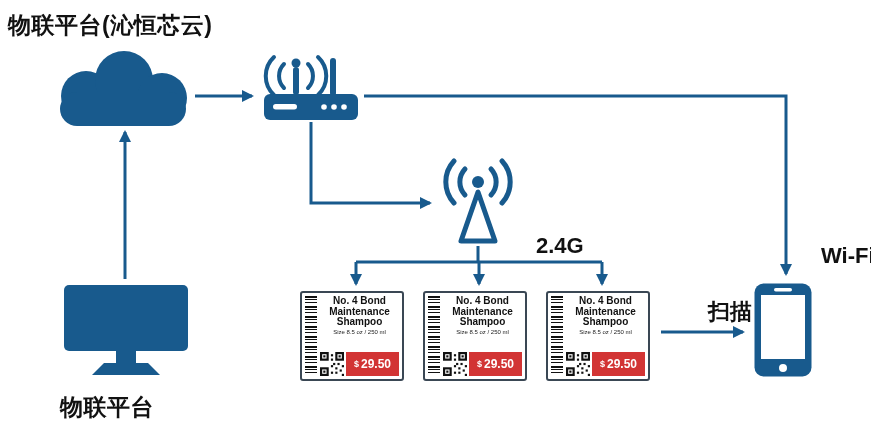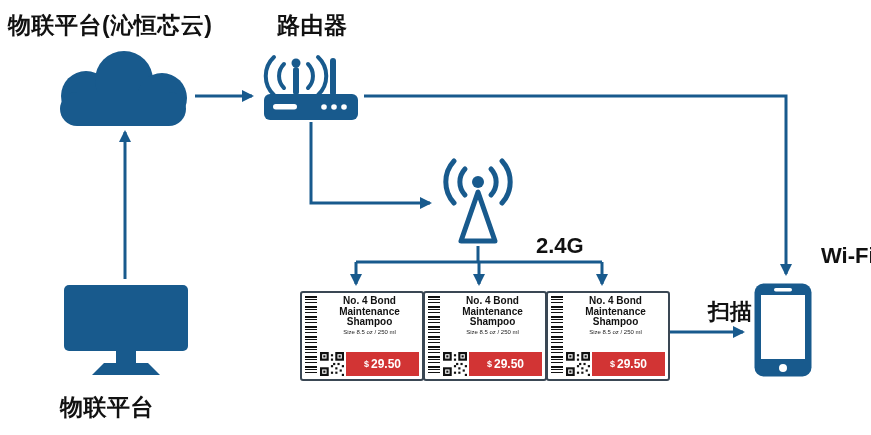--- a/index.html
+++ b/index.html
@@ -90,7 +90,6 @@
   </svg>
 
   <div class="lbl lbl-lg" style="left:8px;top:10px;">物联平台(沁恒芯云)</div>
-  <div class="lbl lbl-lg" style="left:277px;top:10px;">路由器</div>
   <div class="lbl lbl-md" style="left:512px;top:233px;">2.4G</div>
   <div class="lbl lbl-md" style="left:797px;top:243px;">Wi-Fi</div>
   <div class="lbl lbl-md" style="left:684px;top:297px;">扫描</div>

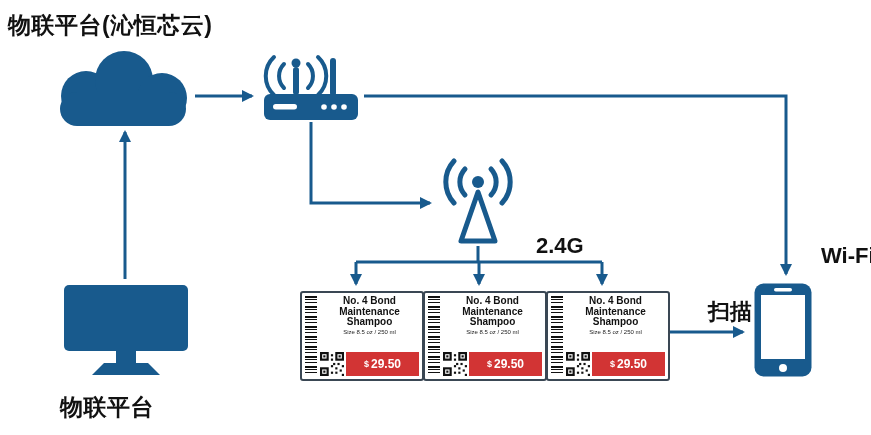--- a/index.html
+++ b/index.html
@@ -24,7 +24,7 @@
 
   .icon{position:absolute;}
 
-  .tag{position:absolute;top:291px;width:124px;height:90px;background:#fff;
+  .tag{position:absolute;top:291px;width:104px;height:90px;background:#fff;
        border:2px solid var(--tag-border);border-radius:3px;display:flex;gap:3px;padding:3px;}
   .barcode{width:12px;align-self:stretch;
        background:repeating-linear-gradient(to bottom,#111 0 2px,#fff 2px 3px,#111 3px 4px,#fff 4px 6px,#111 6px 7px,#fff 7px 10px);}

